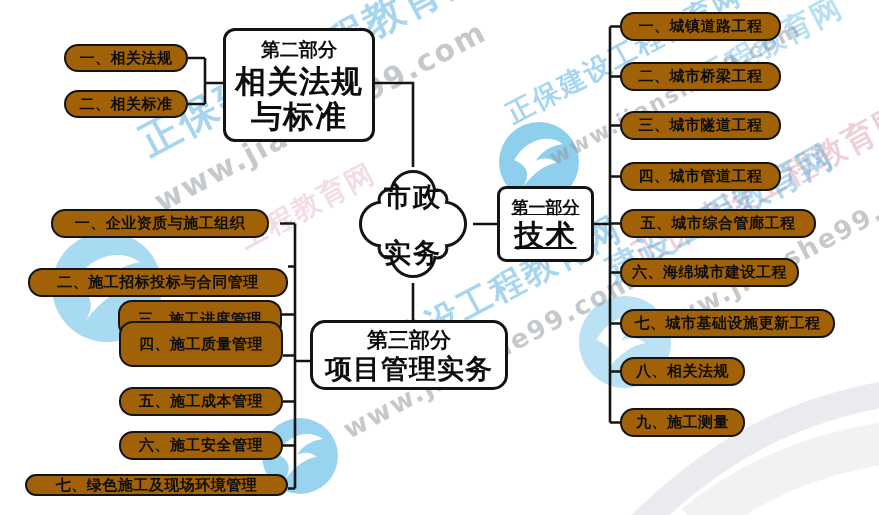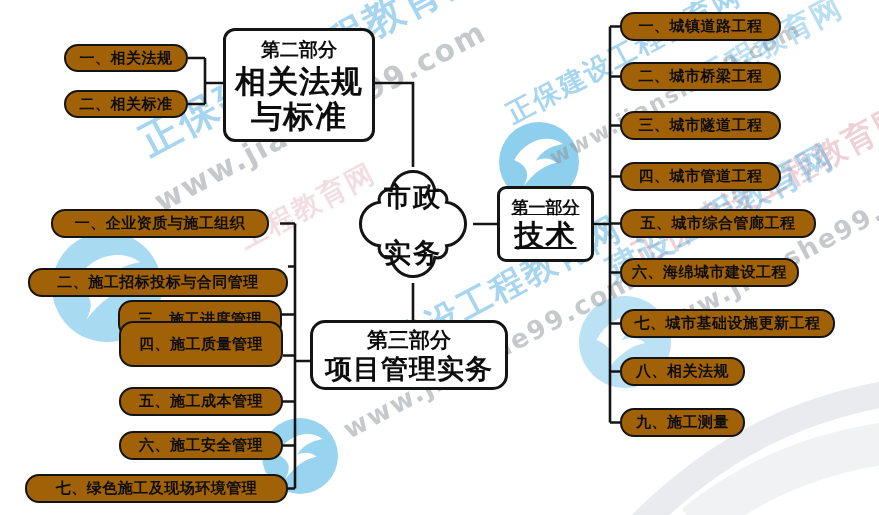--- a/index.html
+++ b/index.html
@@ -157,7 +157,7 @@
   <div class="item" style="left:119px;top:321px;width:164px;height:46px;">四、施工质量管理</div>
   <div class="item" style="left:119px;top:387px;width:164px;height:29px;">五、施工成本管理</div>
   <div class="item" style="left:119px;top:431px;width:164px;height:29px;">六、施工安全管理</div>
-  <div class="item" style="left:25px;top:474px;width:263px;height:29px;">七、绿色施工及现场环境管理</div>
+  <div class="item" style="left:25px;top:474px;width:263px;height:22px;">七、绿色施工及现场环境管理</div>
 
   <div class="item" style="left:620px;top:12px;width:161px;height:29px;">一、城镇道路工程</div>
   <div class="item" style="left:620px;top:62px;width:161px;height:29px;">二、城市桥梁工程</div>

